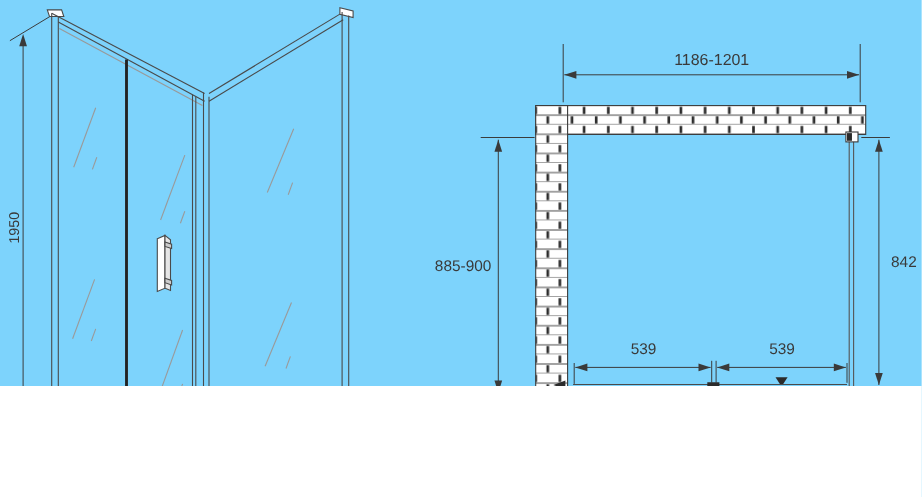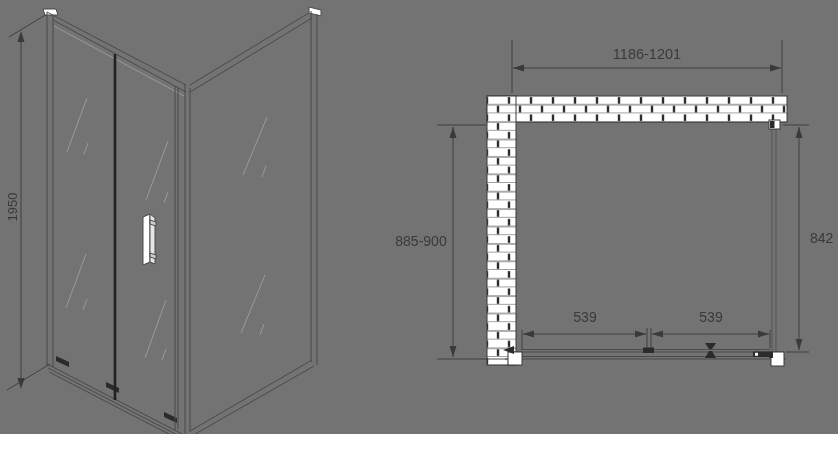--- a/index.html
+++ b/index.html
@@ -11,8 +11,8 @@
   .canvas {
     position: relative;
     width: 838px;
-    height: 434px;
-    background: #737373;
+    height: 351px;
+    background: #7dd3fc;
     overflow: hidden;
   }
   svg text {

